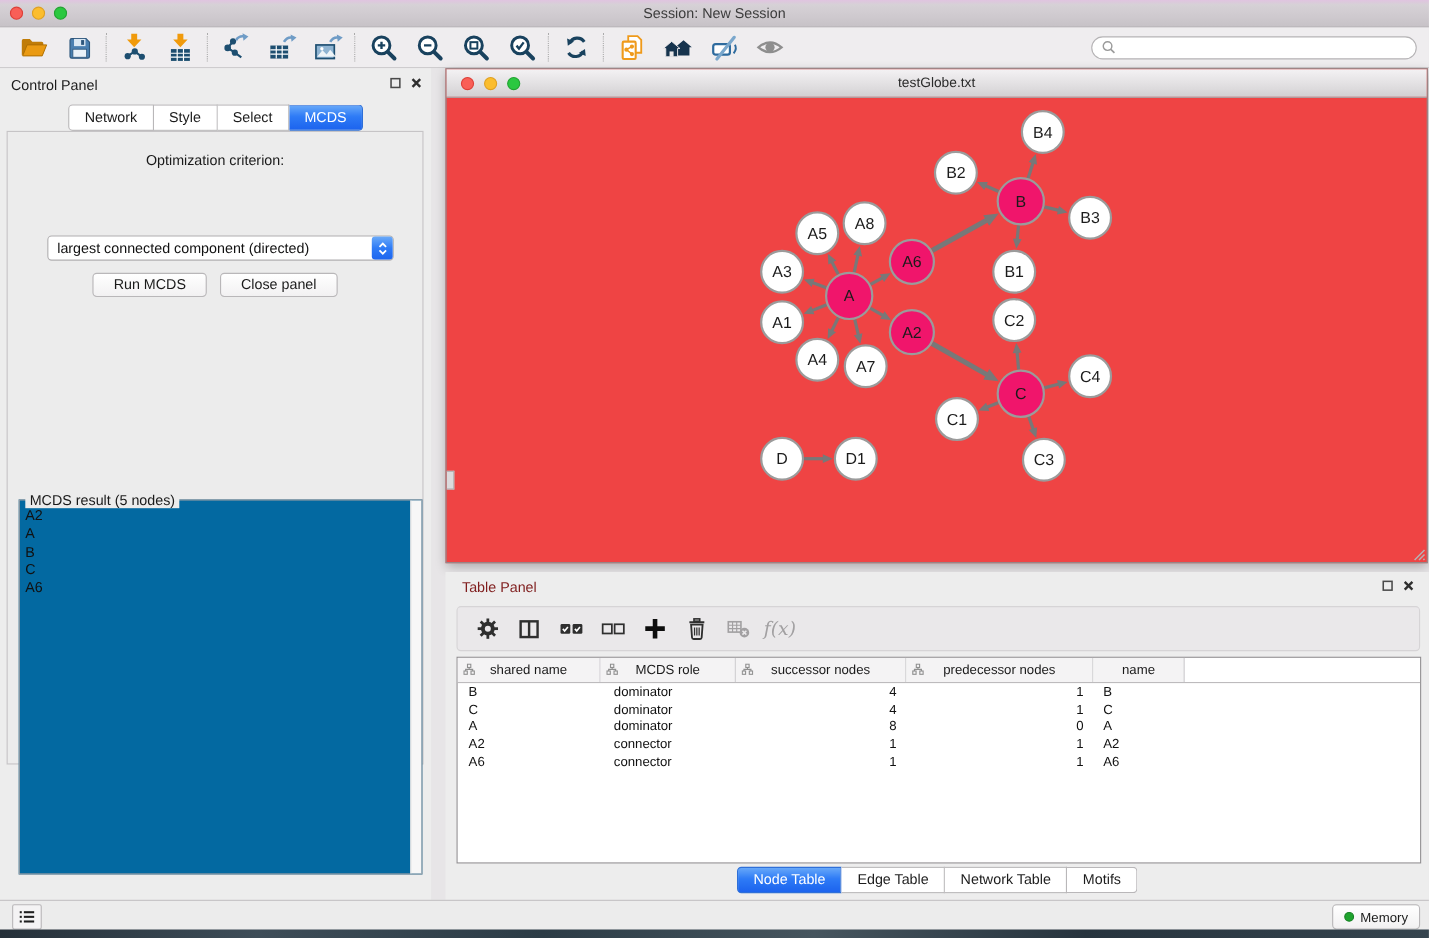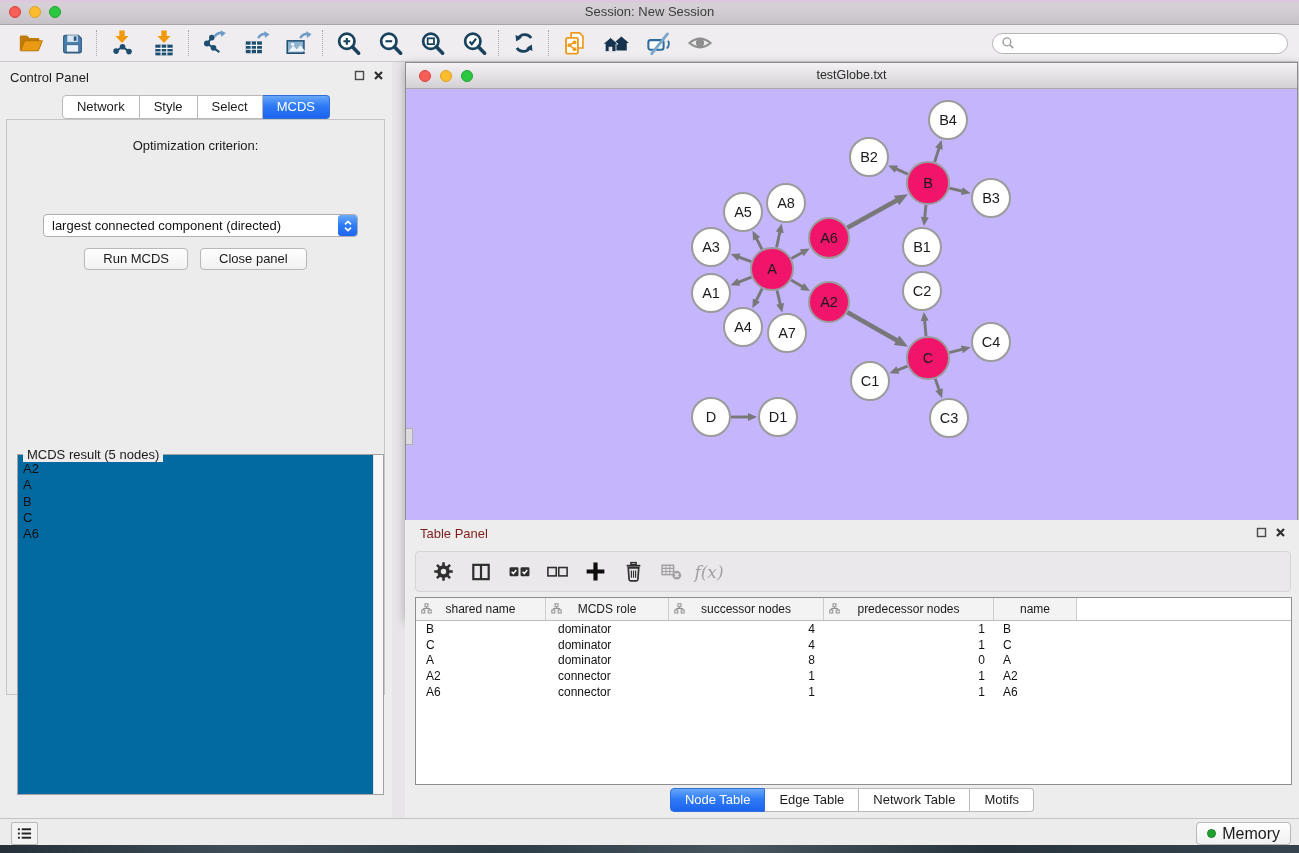--- a/index.html
+++ b/index.html
@@ -59,7 +59,7 @@
 
   
   .desktop{position:absolute;left:392px;top:62px;width:907px;height:756px;background:#e7e5e7;}
-  .net-window{position:absolute;left:13px;top:0;width:893px;height:557px;background:#c4b5fd;
+  .net-window{position:absolute;left:13px;top:0;width:893px;height:450px;background:#ef4444;
     border:1px solid #8e8c8e;box-sizing:border-box;box-shadow:0 3px 10px rgba(0,0,0,.28);}
   .net-titlebar{position:relative;height:25px;background:linear-gradient(#f4f2f4,#dddbdd 70%,#d2d0d2);
     border-bottom:1px solid #a9a7a9;}

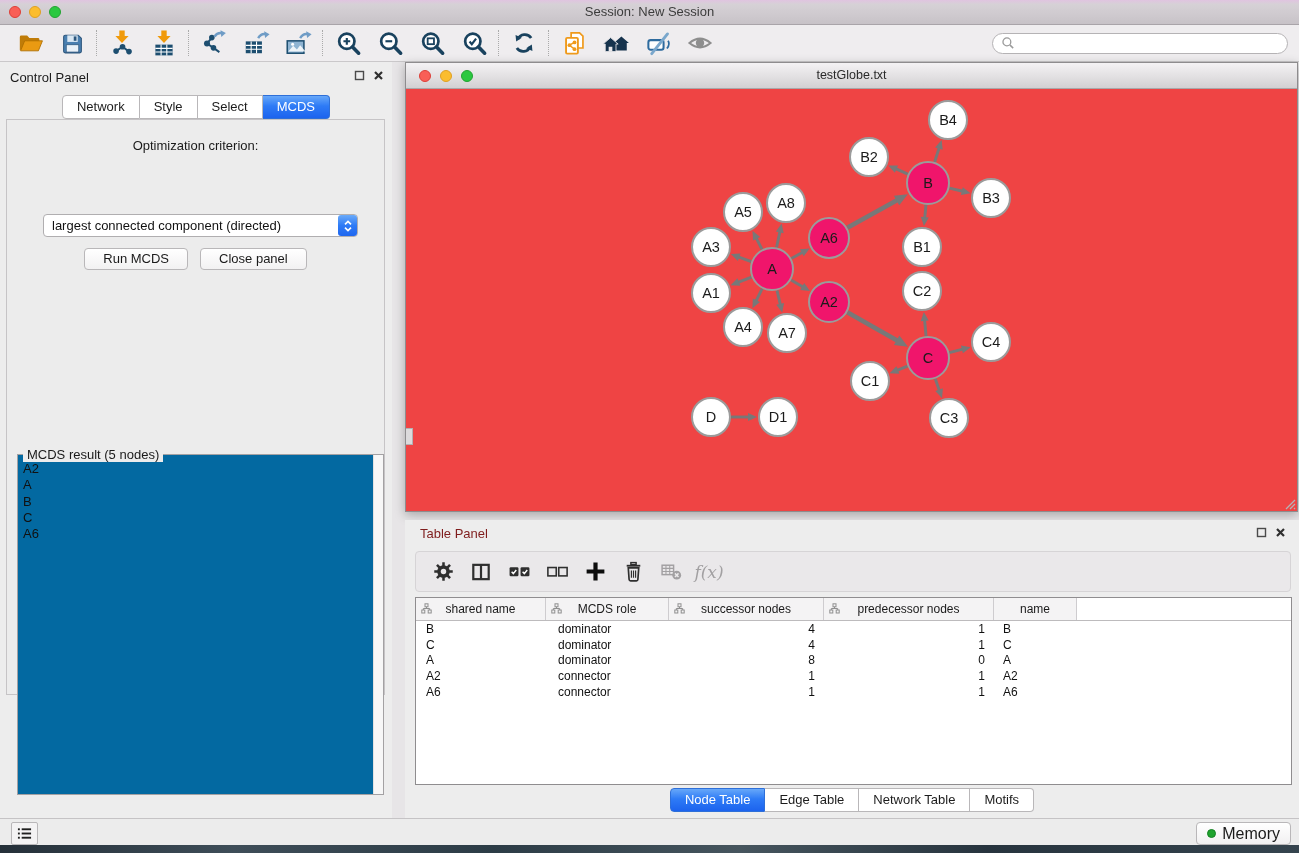--- a/index.html
+++ b/index.html
@@ -97,7 +97,7 @@
   .list-btn{position:absolute;left:11px;top:3px;width:25px;height:21px;background:#f4f3f4;
     border:1px solid #b9b7b9;border-radius:2px;display:flex;align-items:center;justify-content:center;}
   .memory-btn{position:absolute;right:8px;top:3px;height:21px;background:linear-gradient(#ffffff,#f1f0f1);
-    border:1px solid #b9b7b9;border-radius:4px;display:flex;align-items:center;gap:6px;padding:0 10px;font-size:16px;color:#1a1a1a;}
+    border:1px solid #b9b7b9;border-radius:4px;display:flex;align-items:center;gap:6px;padding:0 10px;font-size:12px;color:#1a1a1a;}
   .mem-dot{width:9px;height:9px;border-radius:50%;background:#1fa32e;border:1px solid #158223;box-sizing:border-box;}
 
   .wallpaper{position:absolute;left:0;top:845px;width:100%;height:8px;

